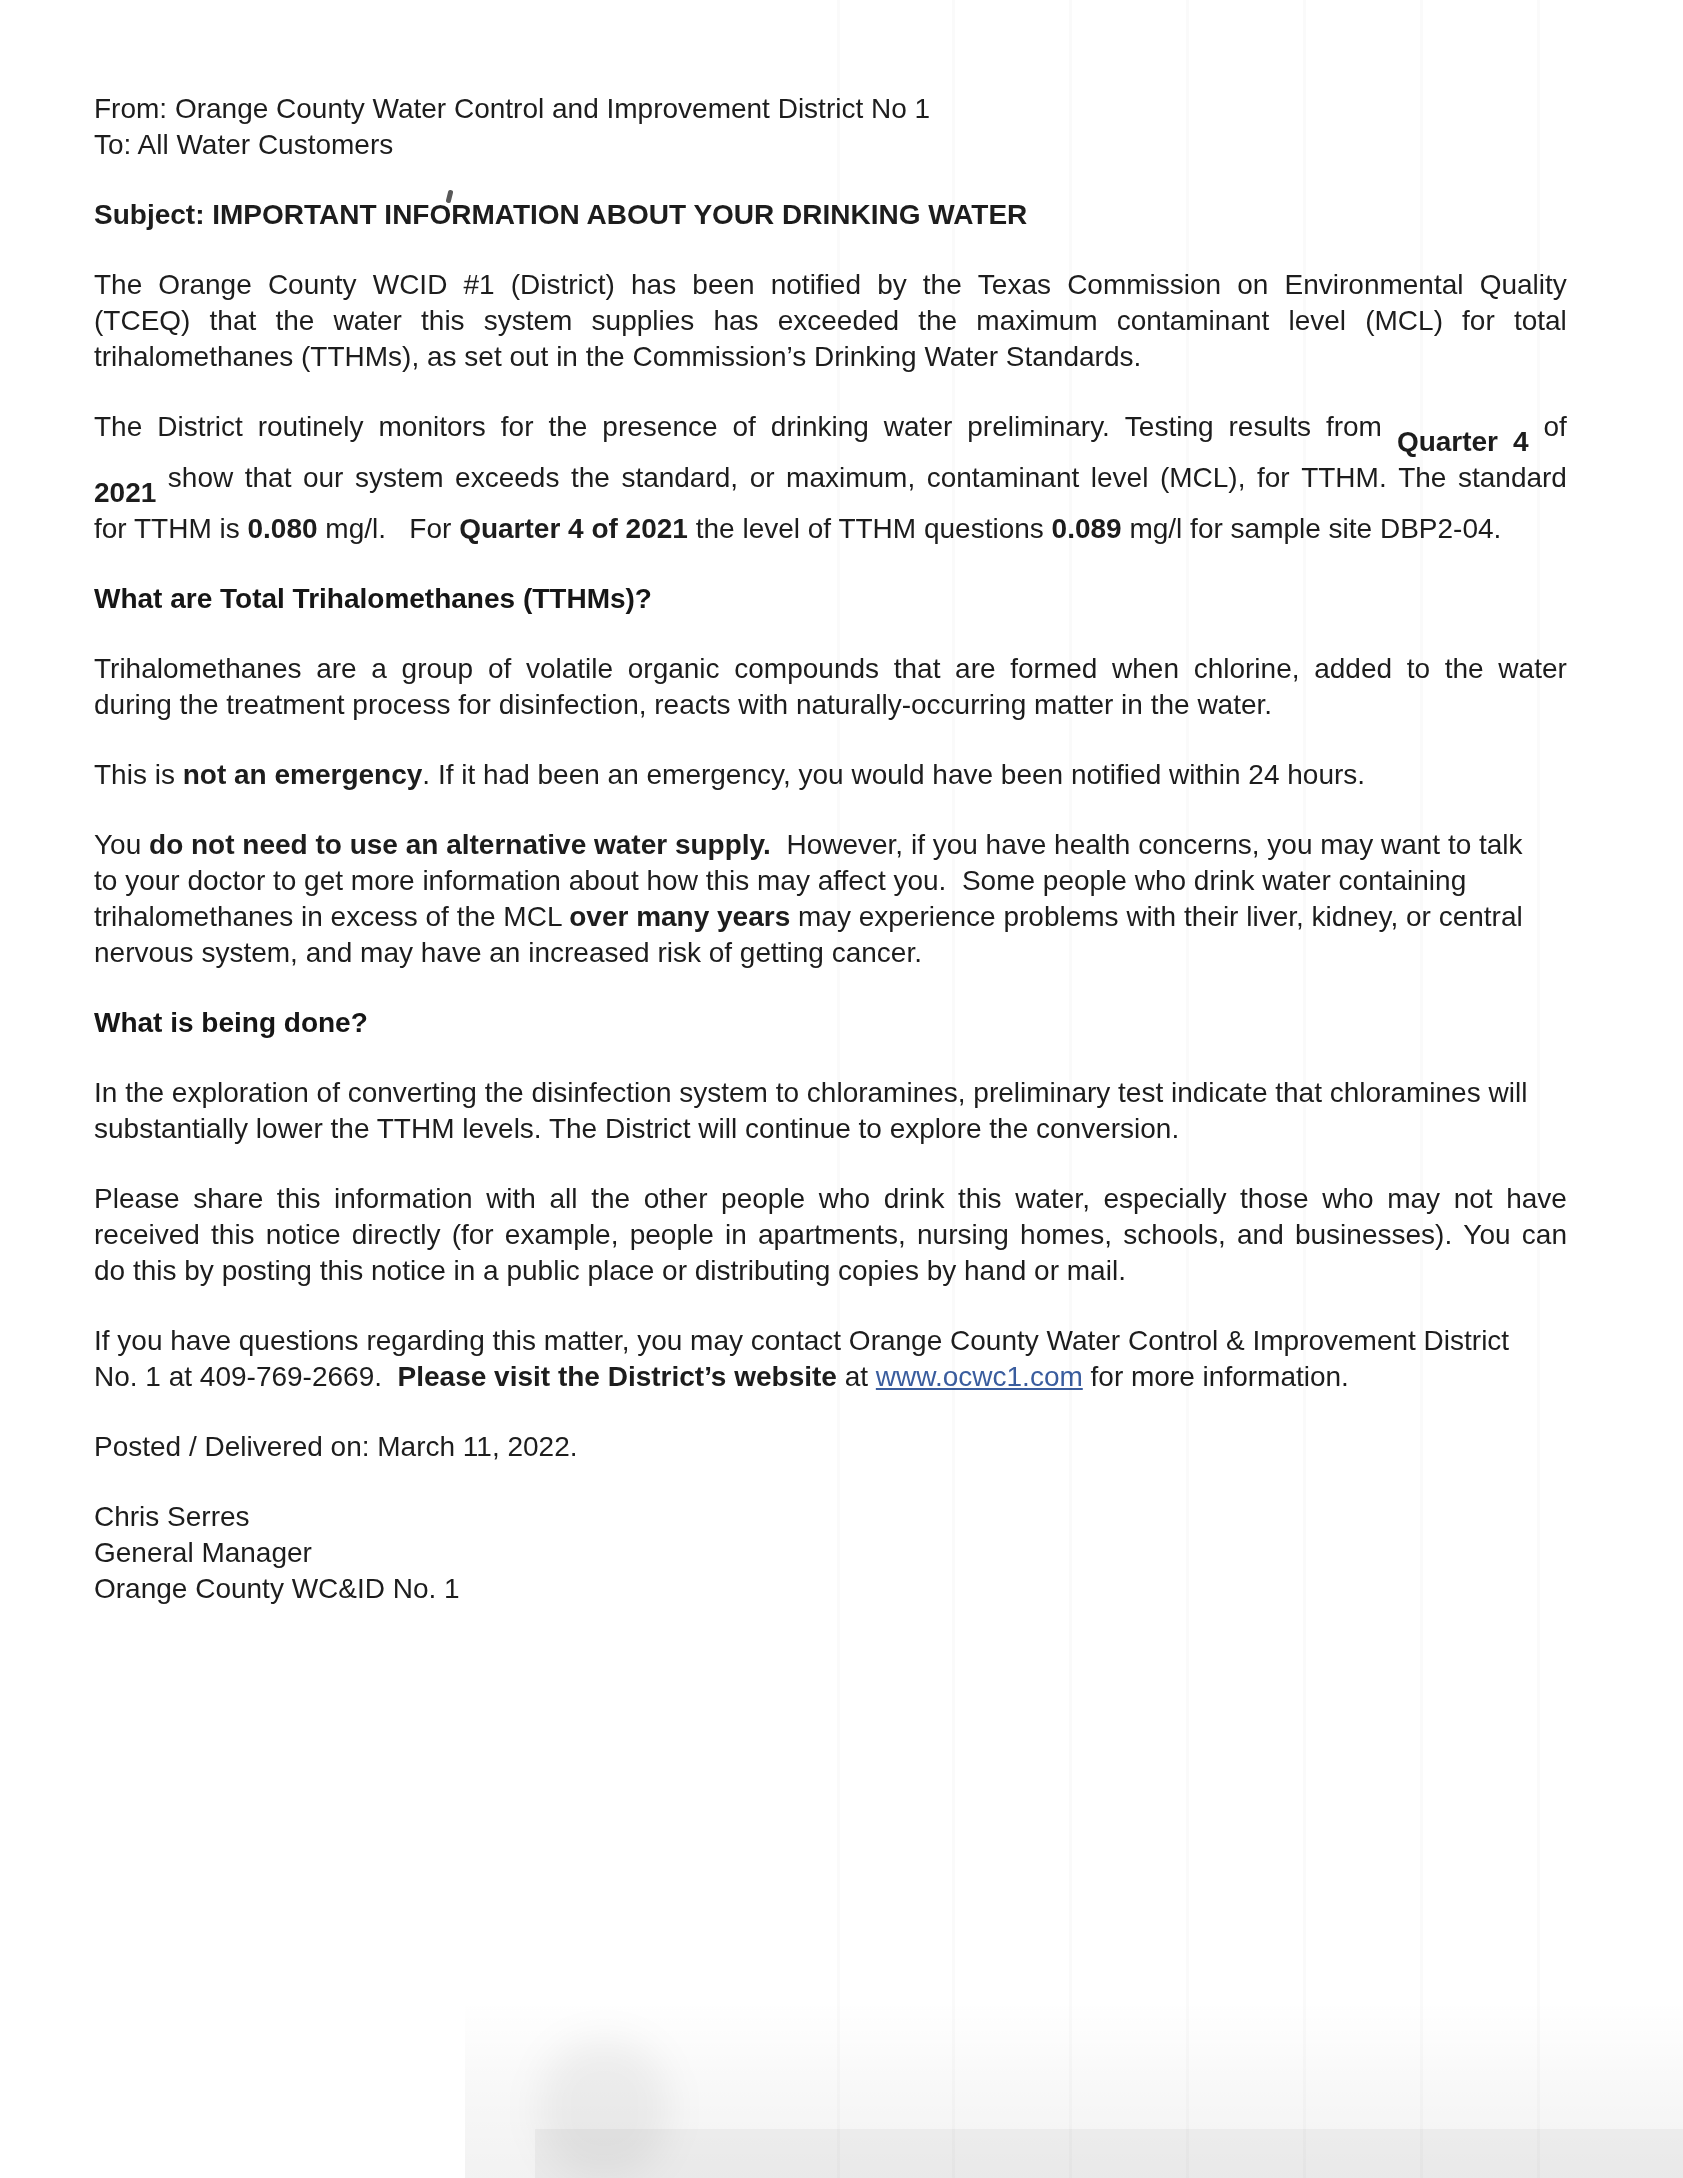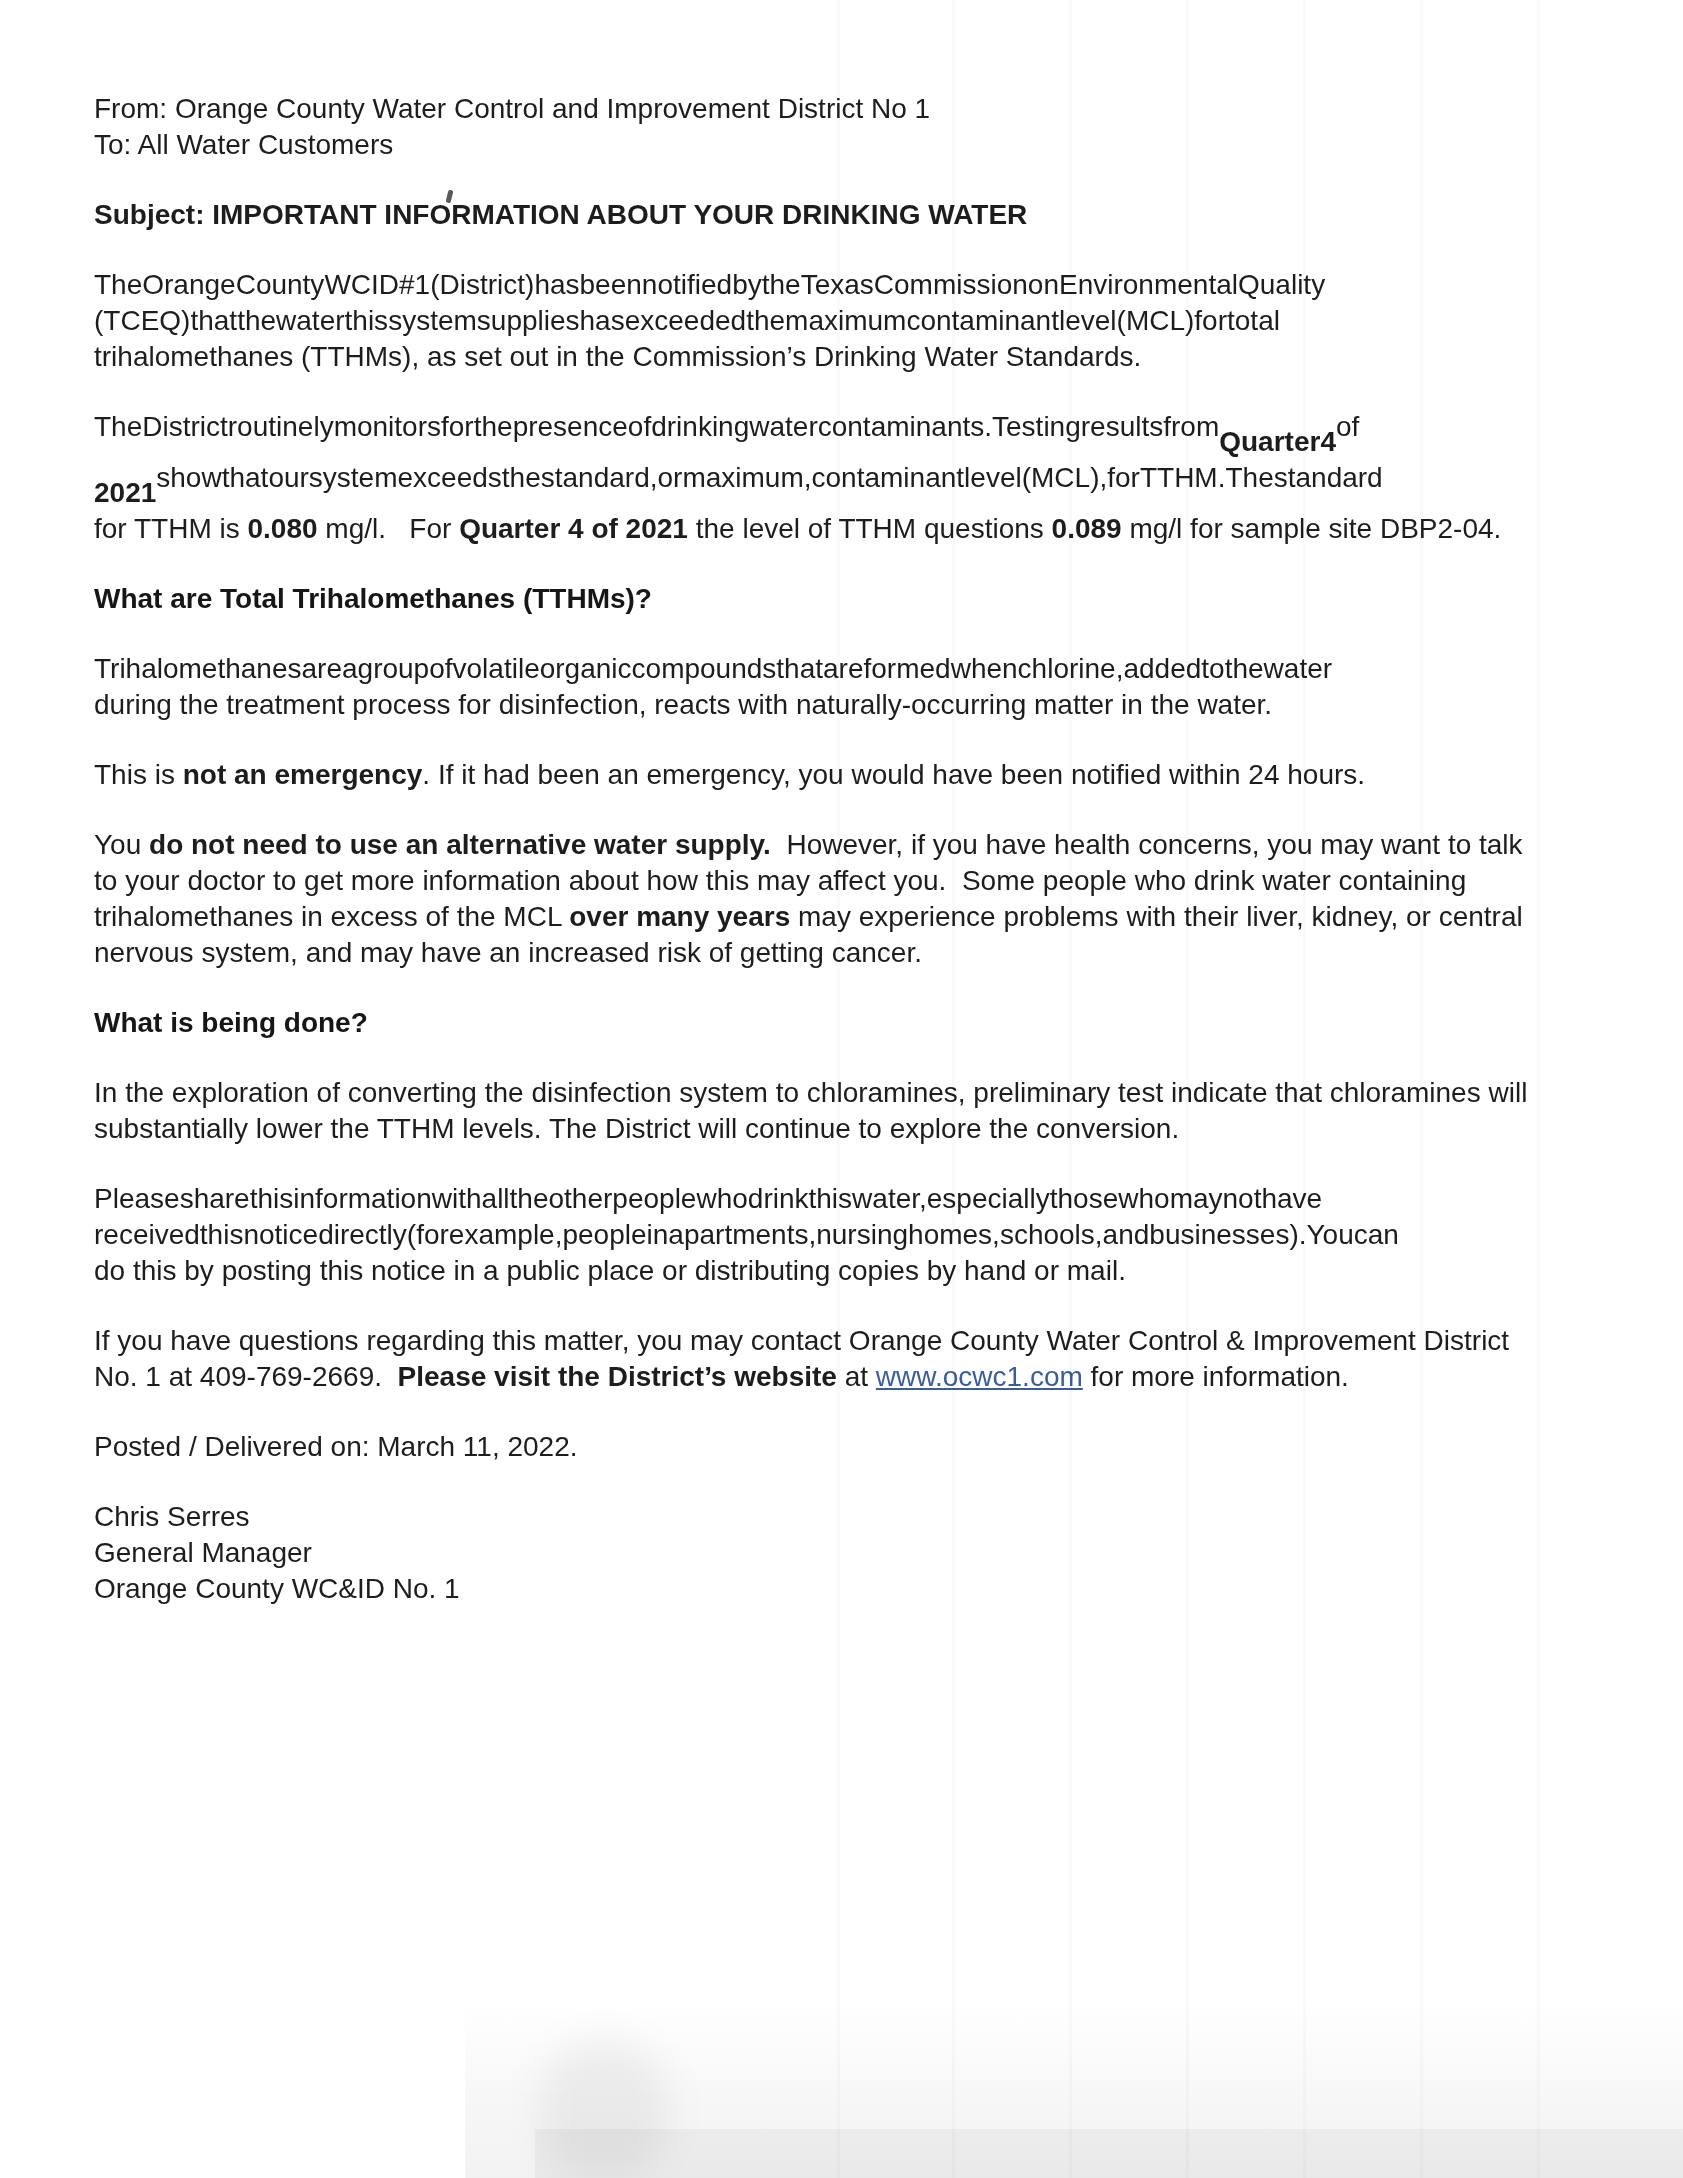--- a/index.html
+++ b/index.html
@@ -30,7 +30,7 @@
   .line  { white-space: pre; }
   .jl {
     display: flex;
-    justify-content: flex-start;
+    justify-content: space-between;
     white-space: normal;
   }
   .jl span { white-space: pre; }

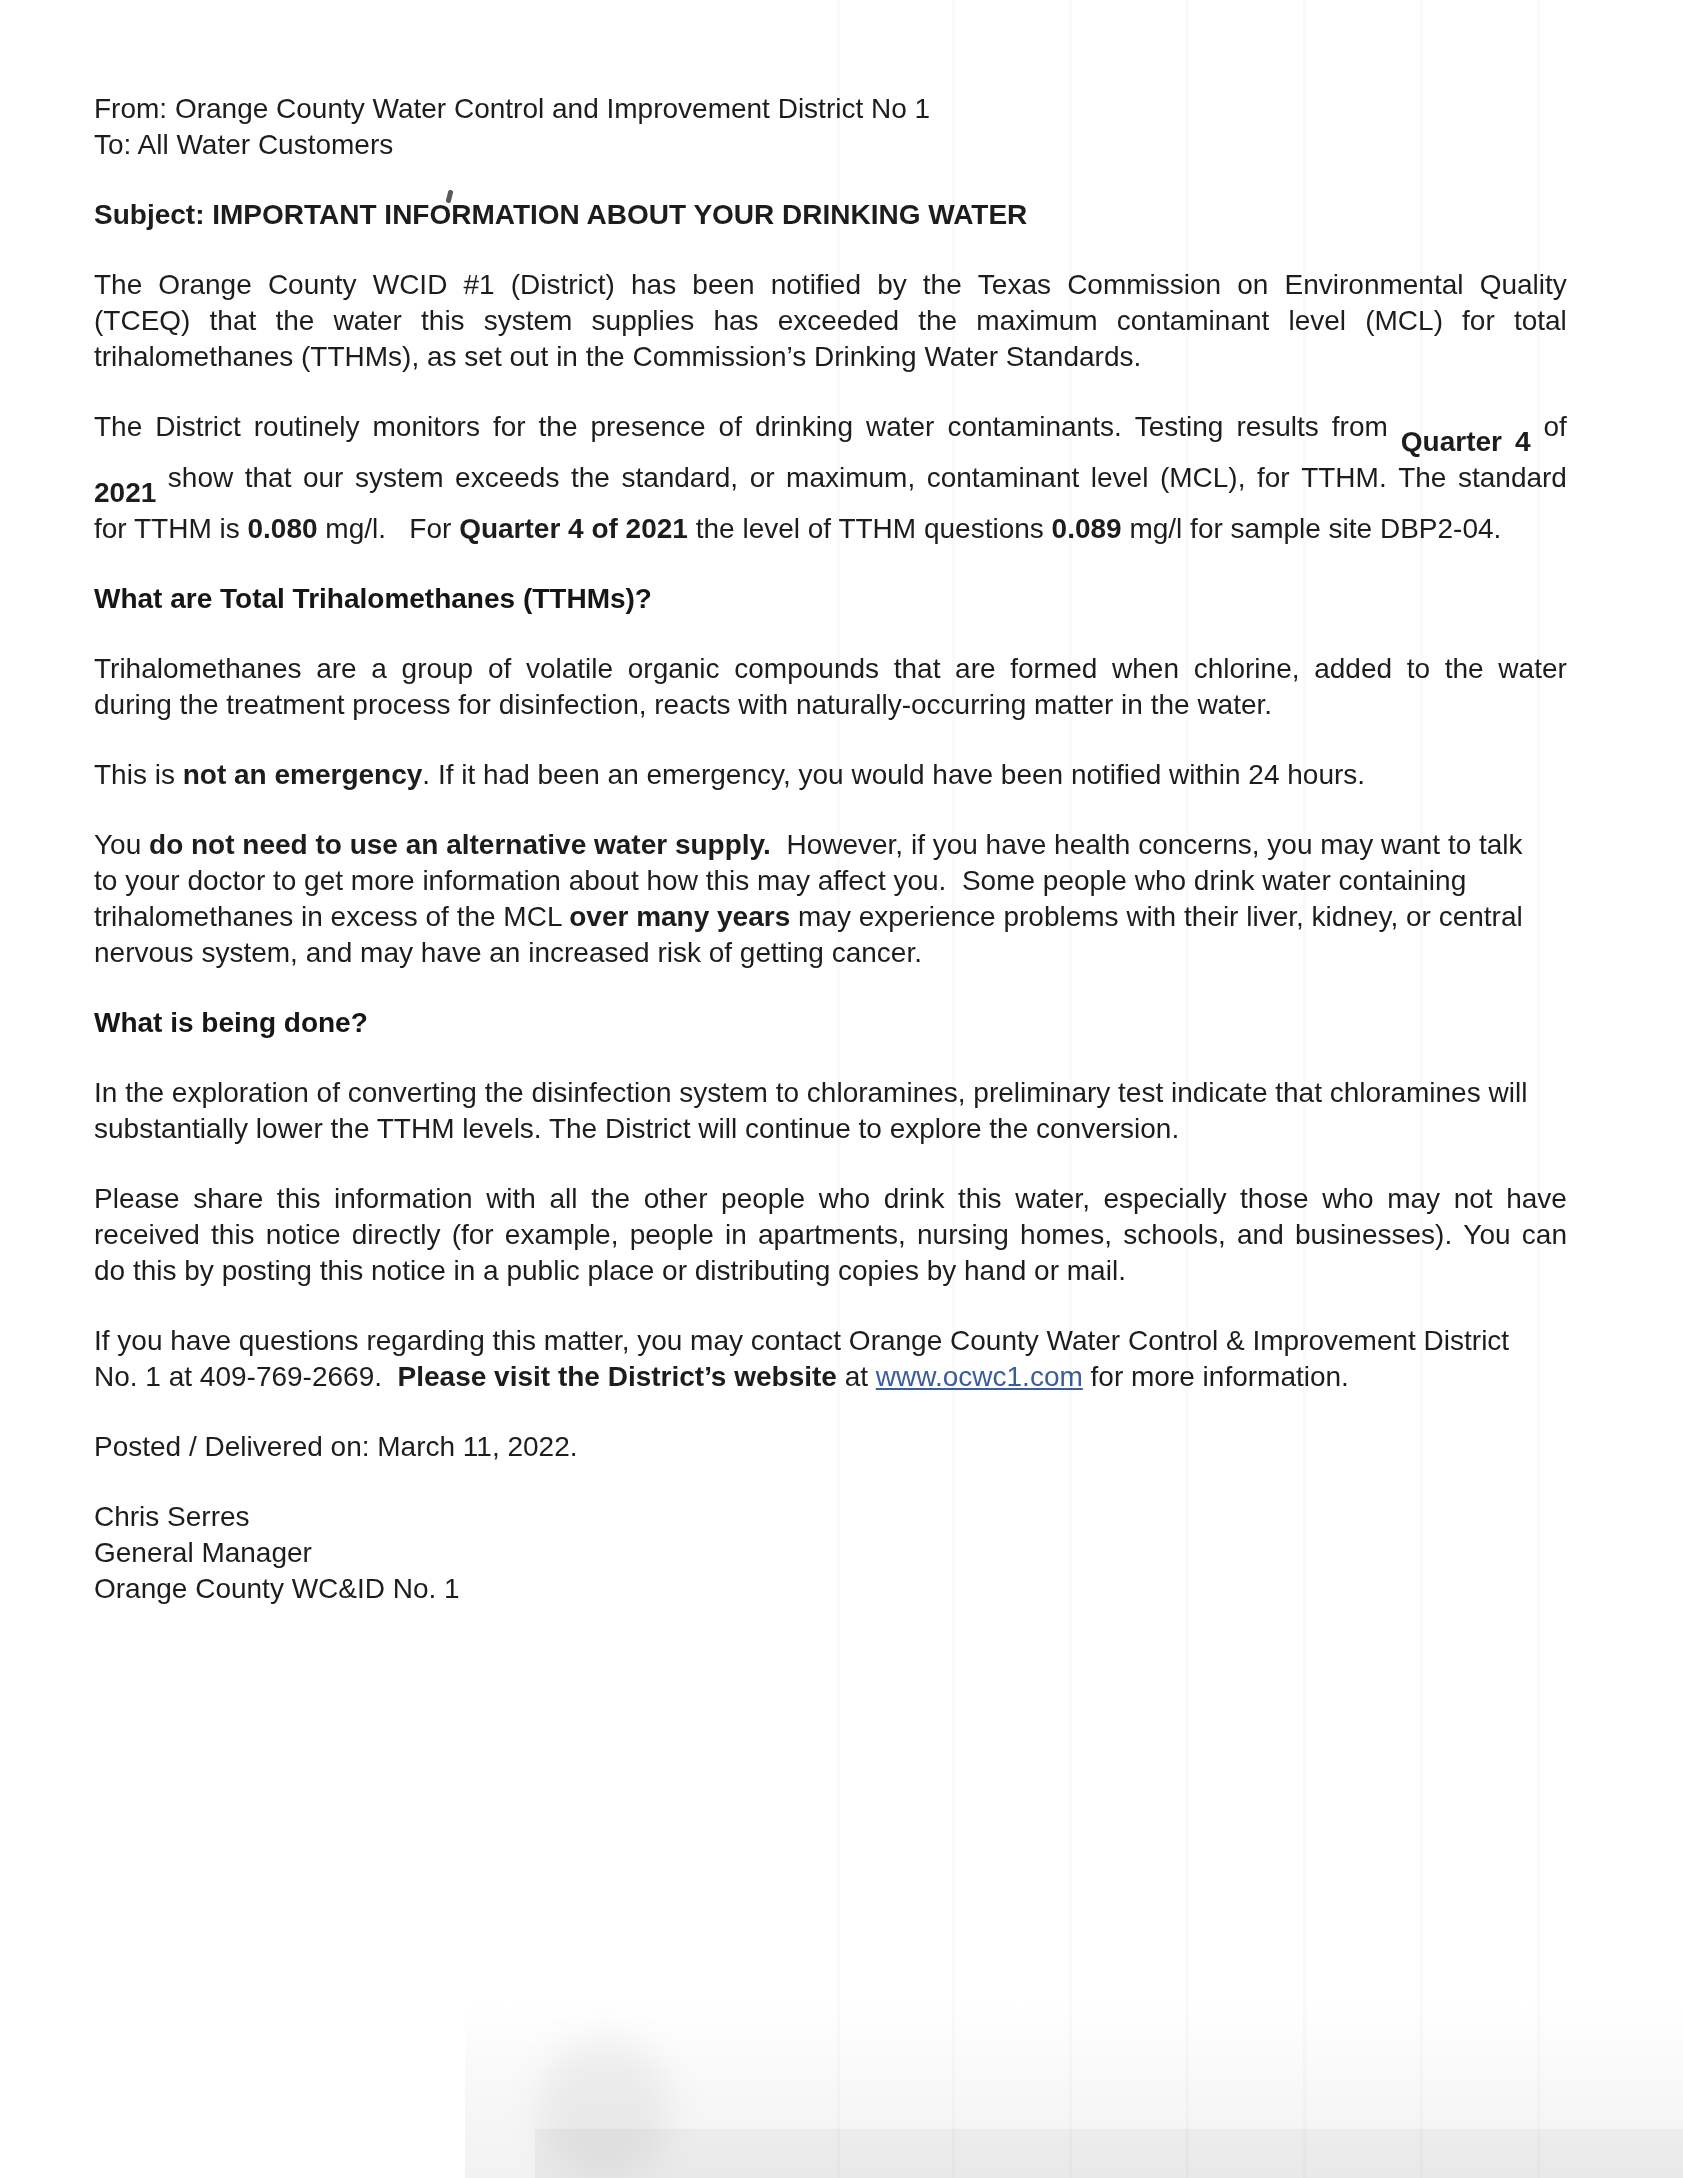--- a/index.html
+++ b/index.html
@@ -154,7 +154,7 @@
           <span>of</span>
           <span>drinking</span>
           <span>water</span>
-          <span>contaminants.</span>
+          <span>preliminary.</span>
           <span>Testing</span>
           <span>results</span>
           <span>from</span>

